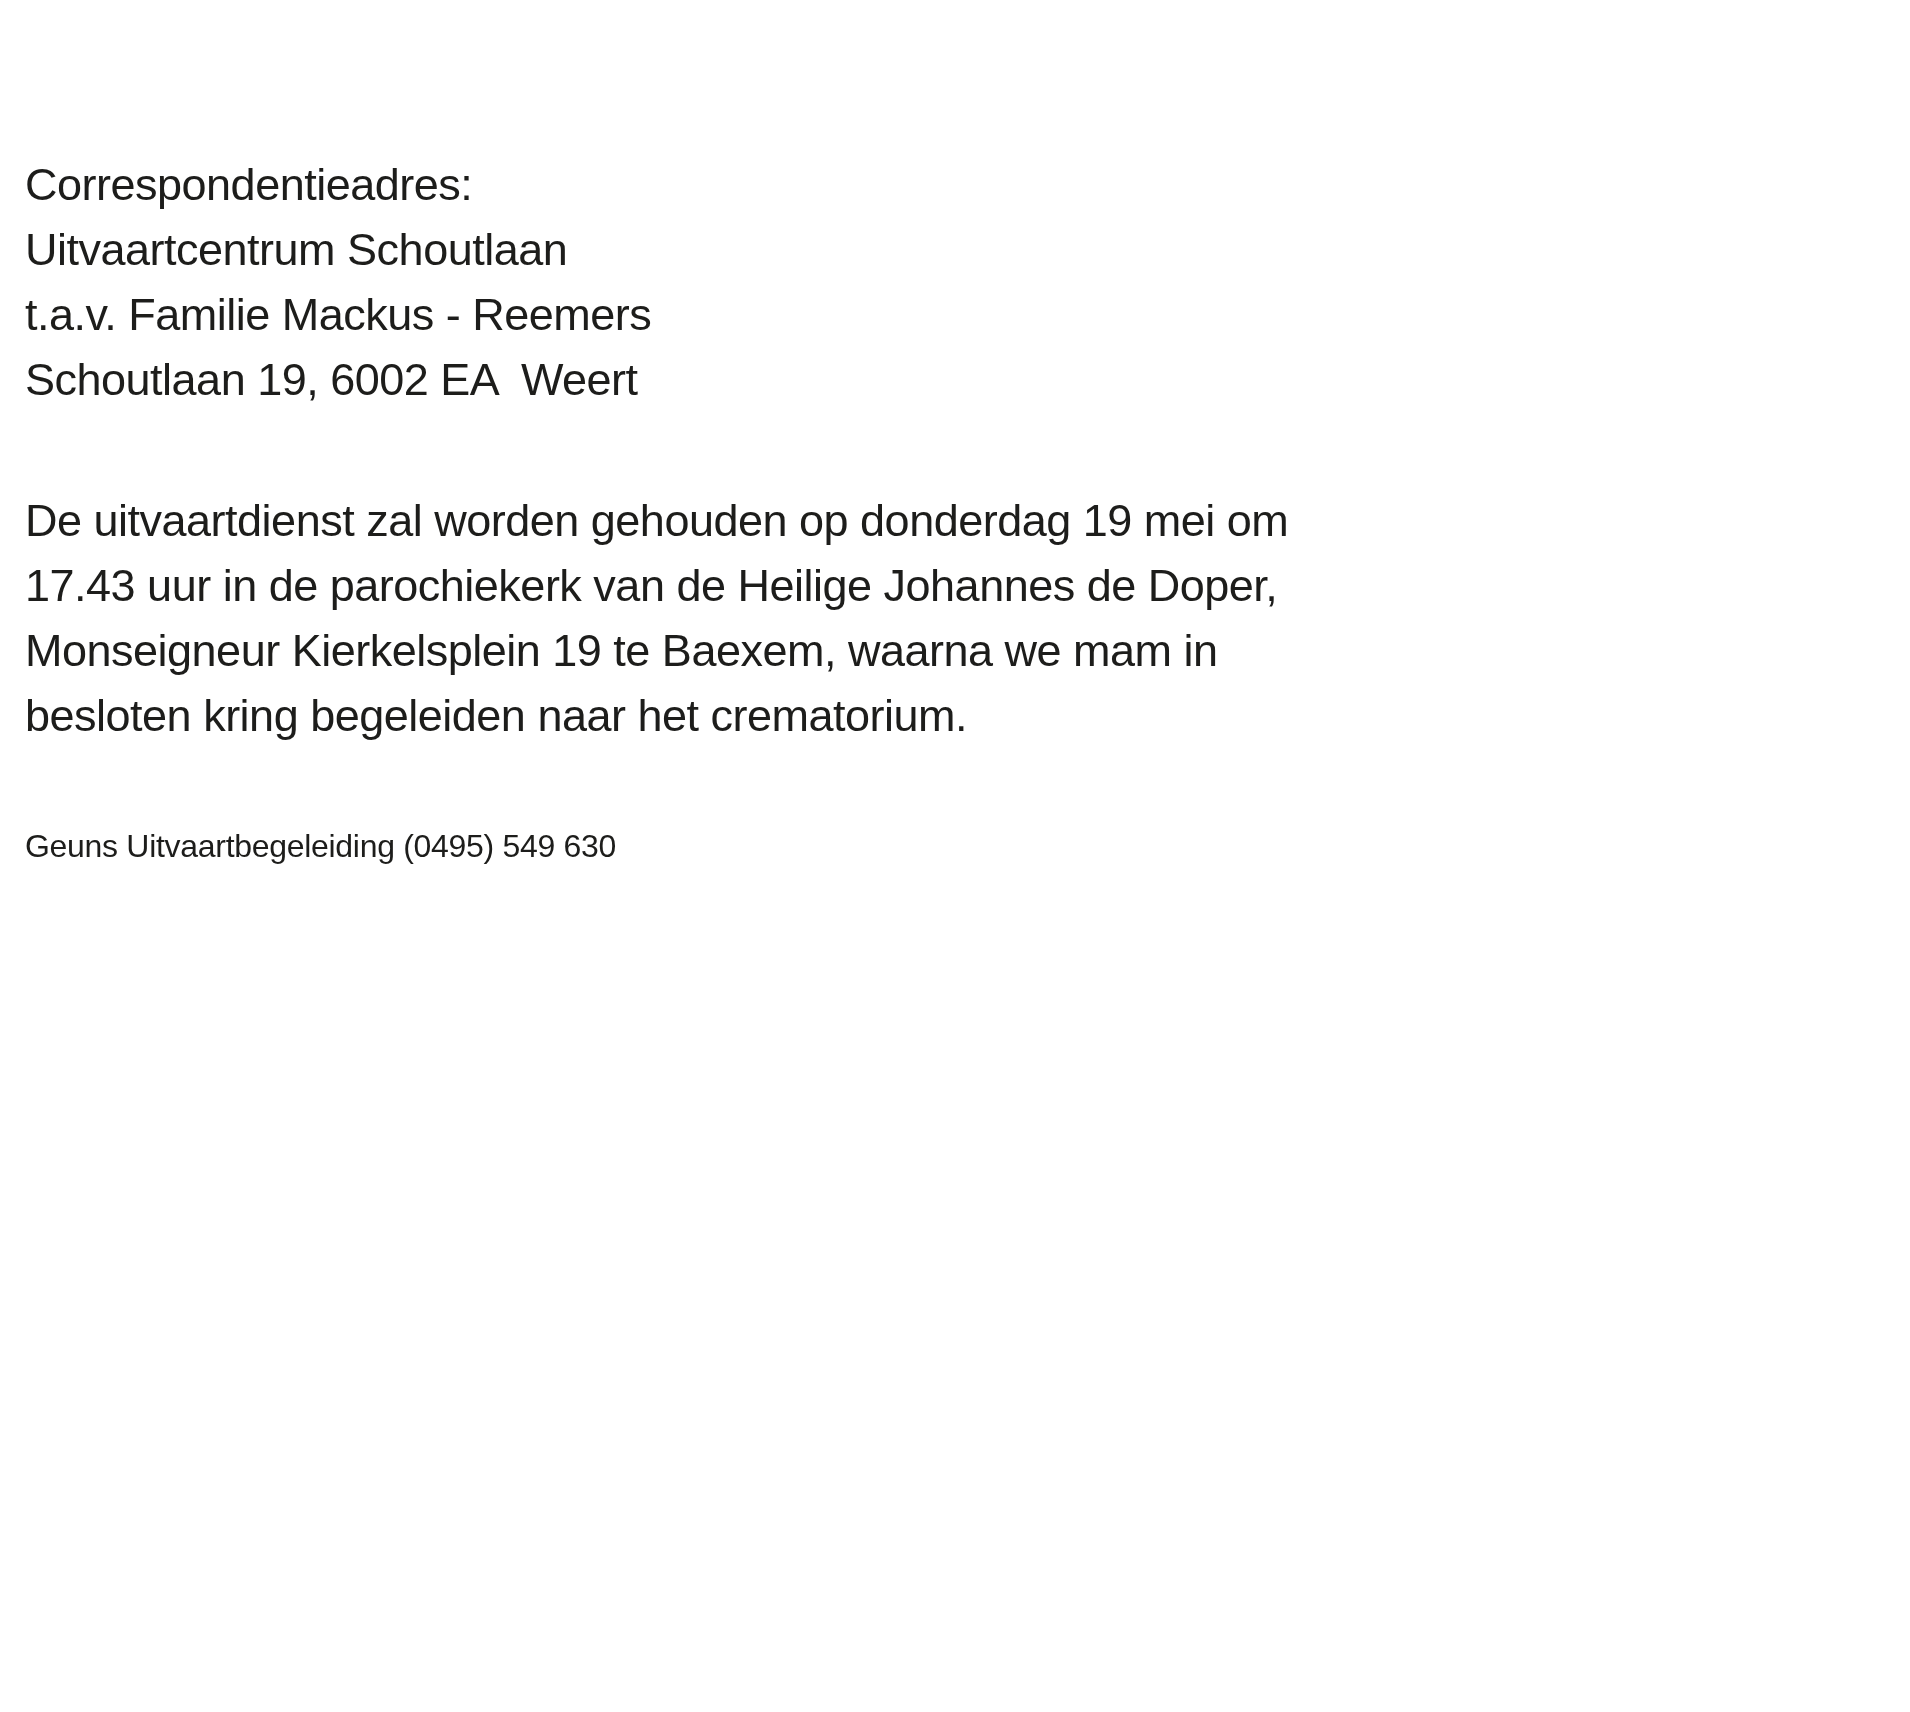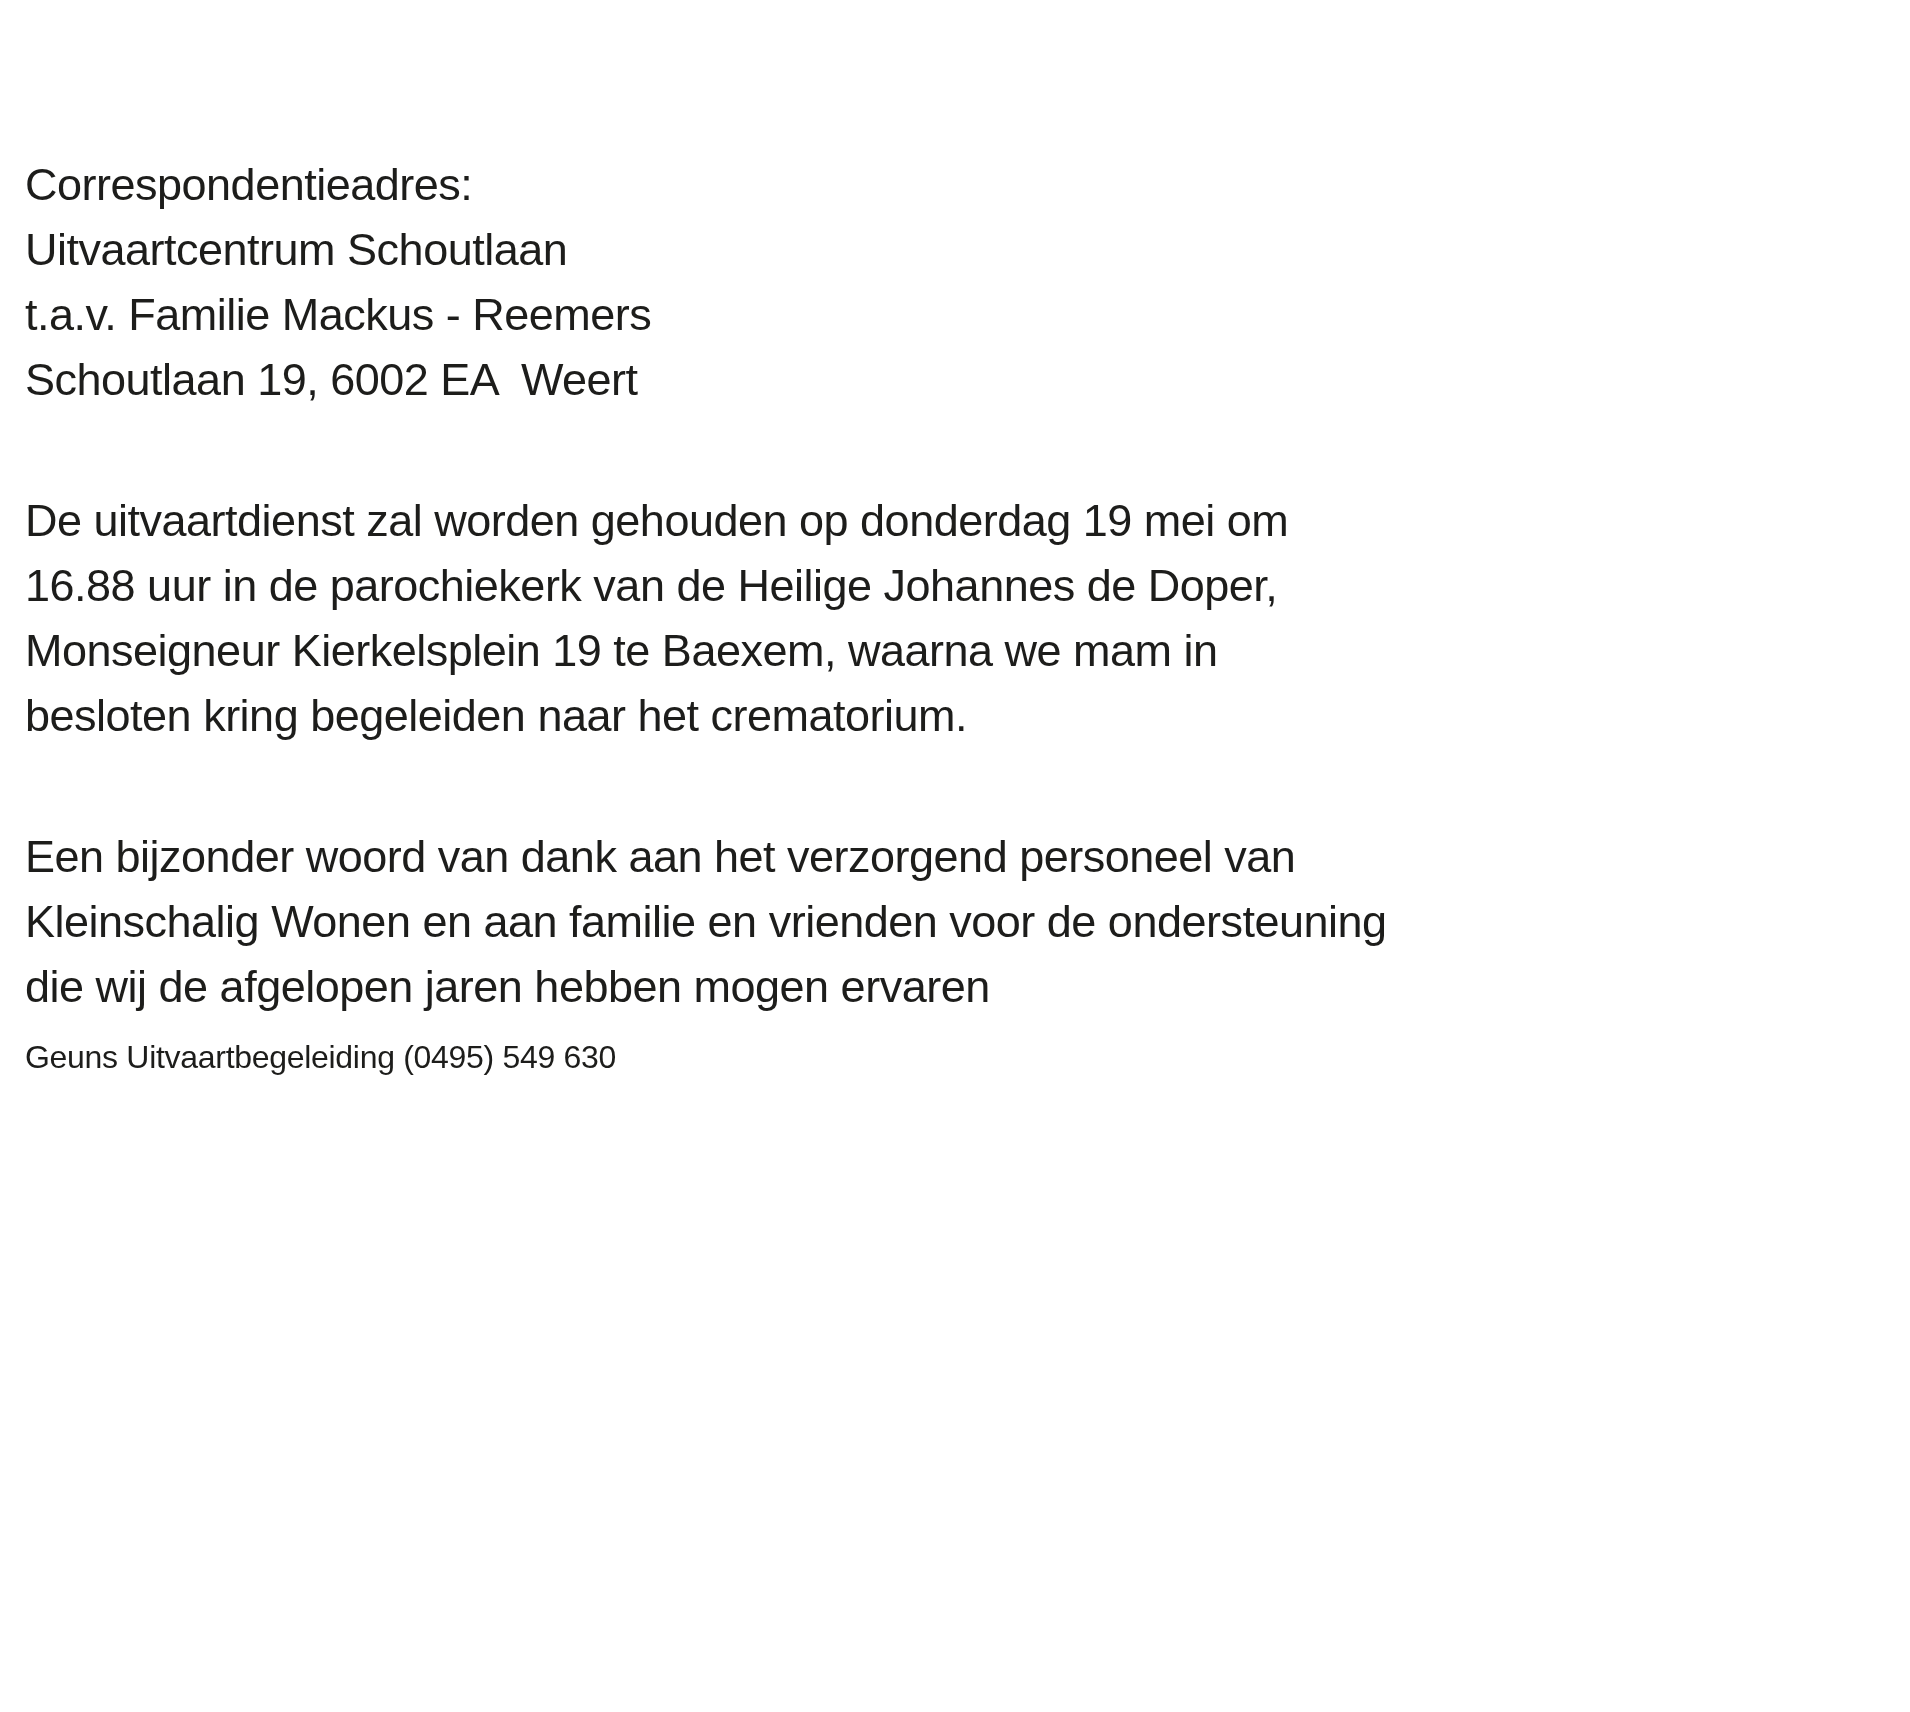--- a/index.html
+++ b/index.html
@@ -54,7 +54,7 @@
 
 
   <p class="para">De uitvaartdienst zal worden gehouden op donderdag 19 mei om
-16.88 uur in de parochiekerk van de Heilige Johannes de Doper,
+17.43 uur in de parochiekerk van de Heilige Johannes de Doper,
 Monseigneur Kierkelsplein 19 te Baexem, waarna we mam in
 besloten kring begeleiden naar het crematorium.</p>
 

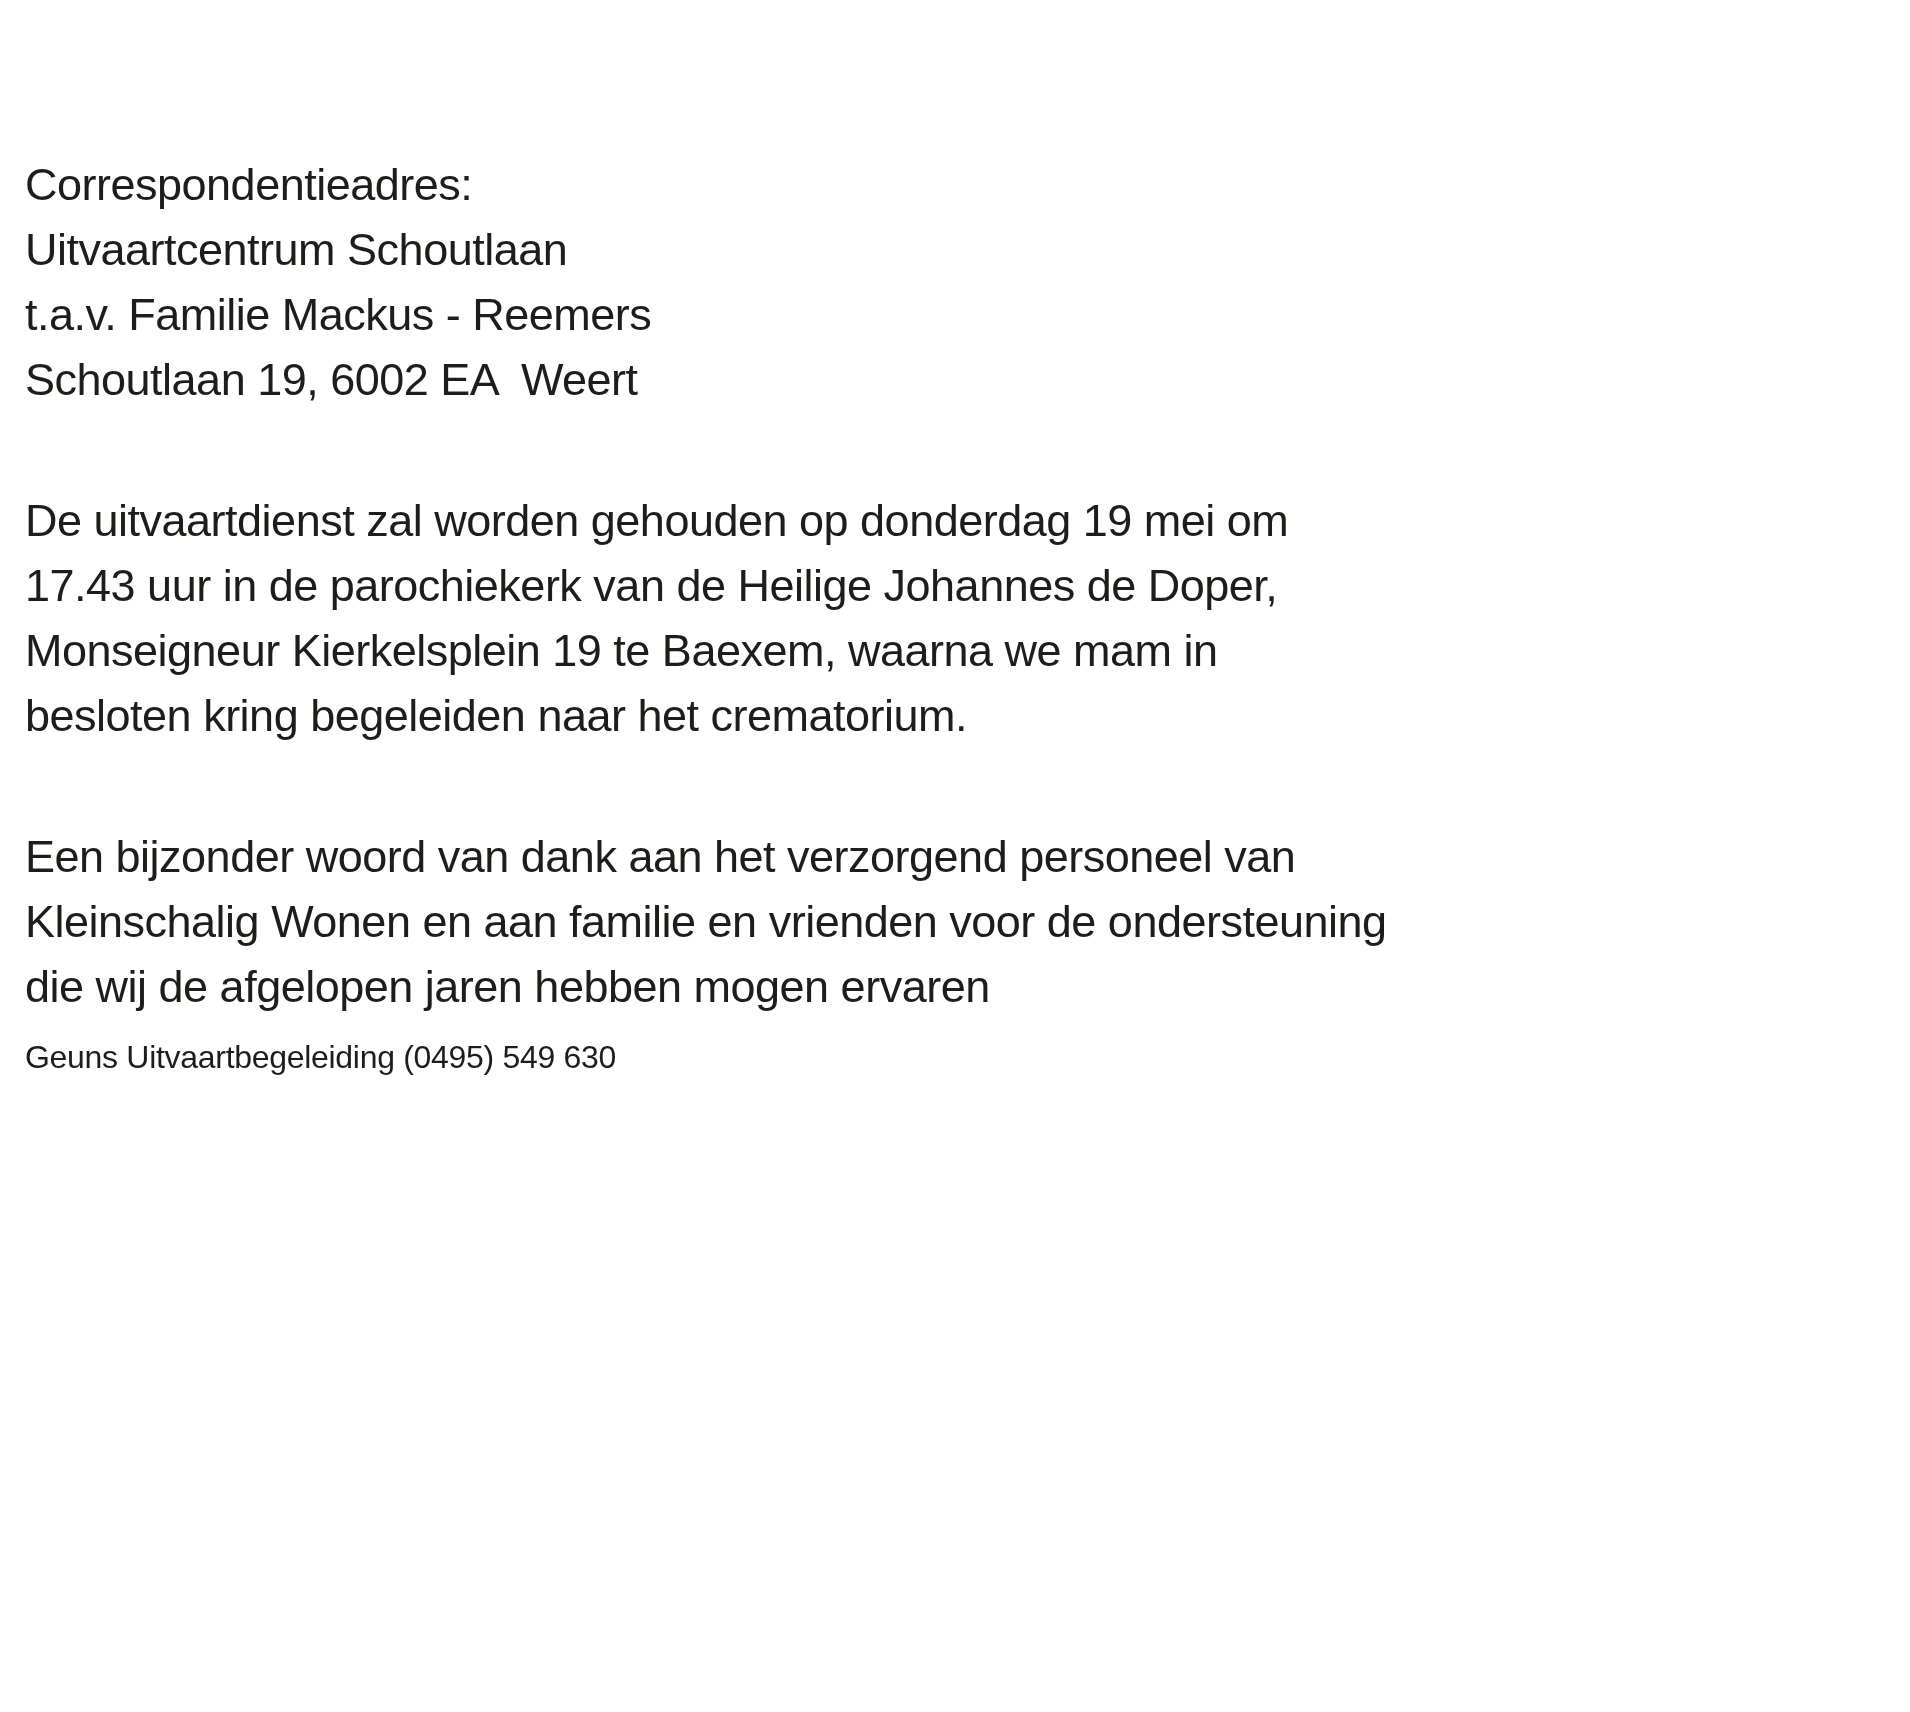--- a/index.html
+++ b/index.html
@@ -59,9 +59,6 @@
 besloten kring begeleiden naar het crematorium.</p>
 
 
-  <p class="para last-body">Een bijzonder woord van dank aan het verzorgend personeel van
-Kleinschalig Wonen en aan familie en vrienden voor de ondersteuning
-die wij de afgelopen jaren hebben mogen ervaren</p>
 
   <p class="footer-line">Geuns Uitvaartbegeleiding (0495) 549 630</p>
 

